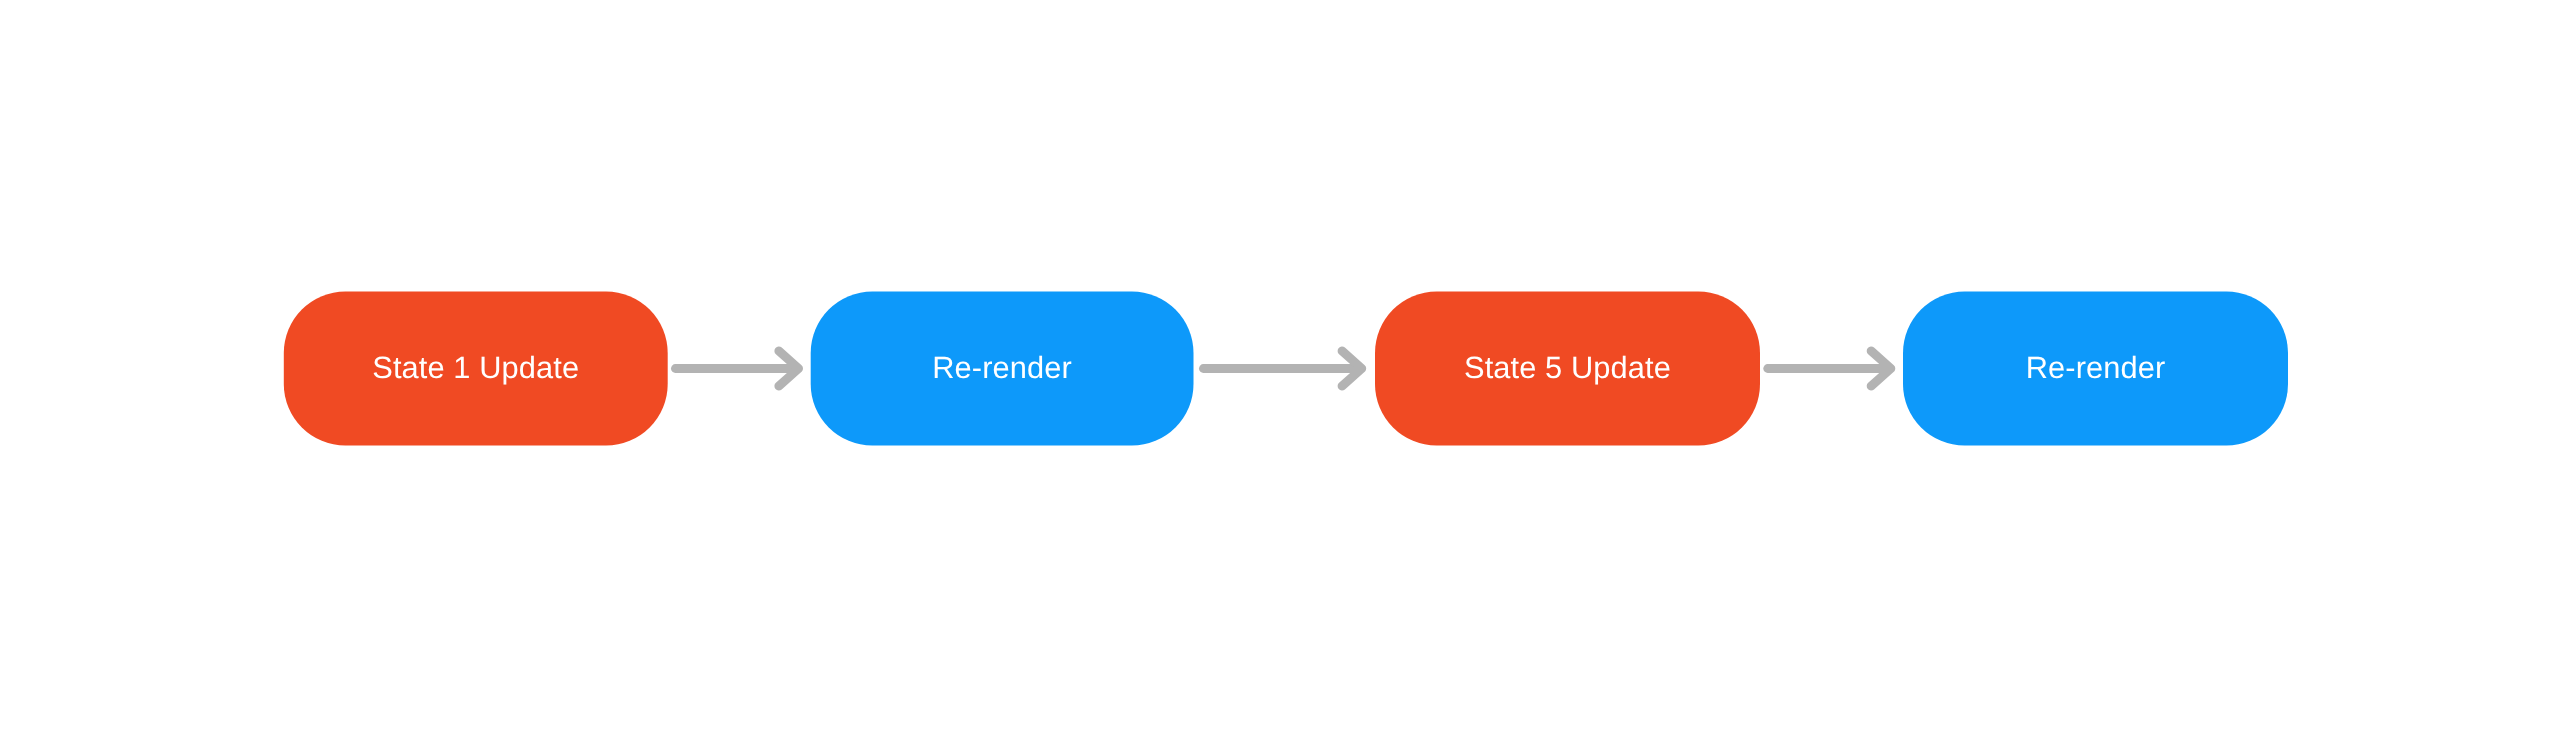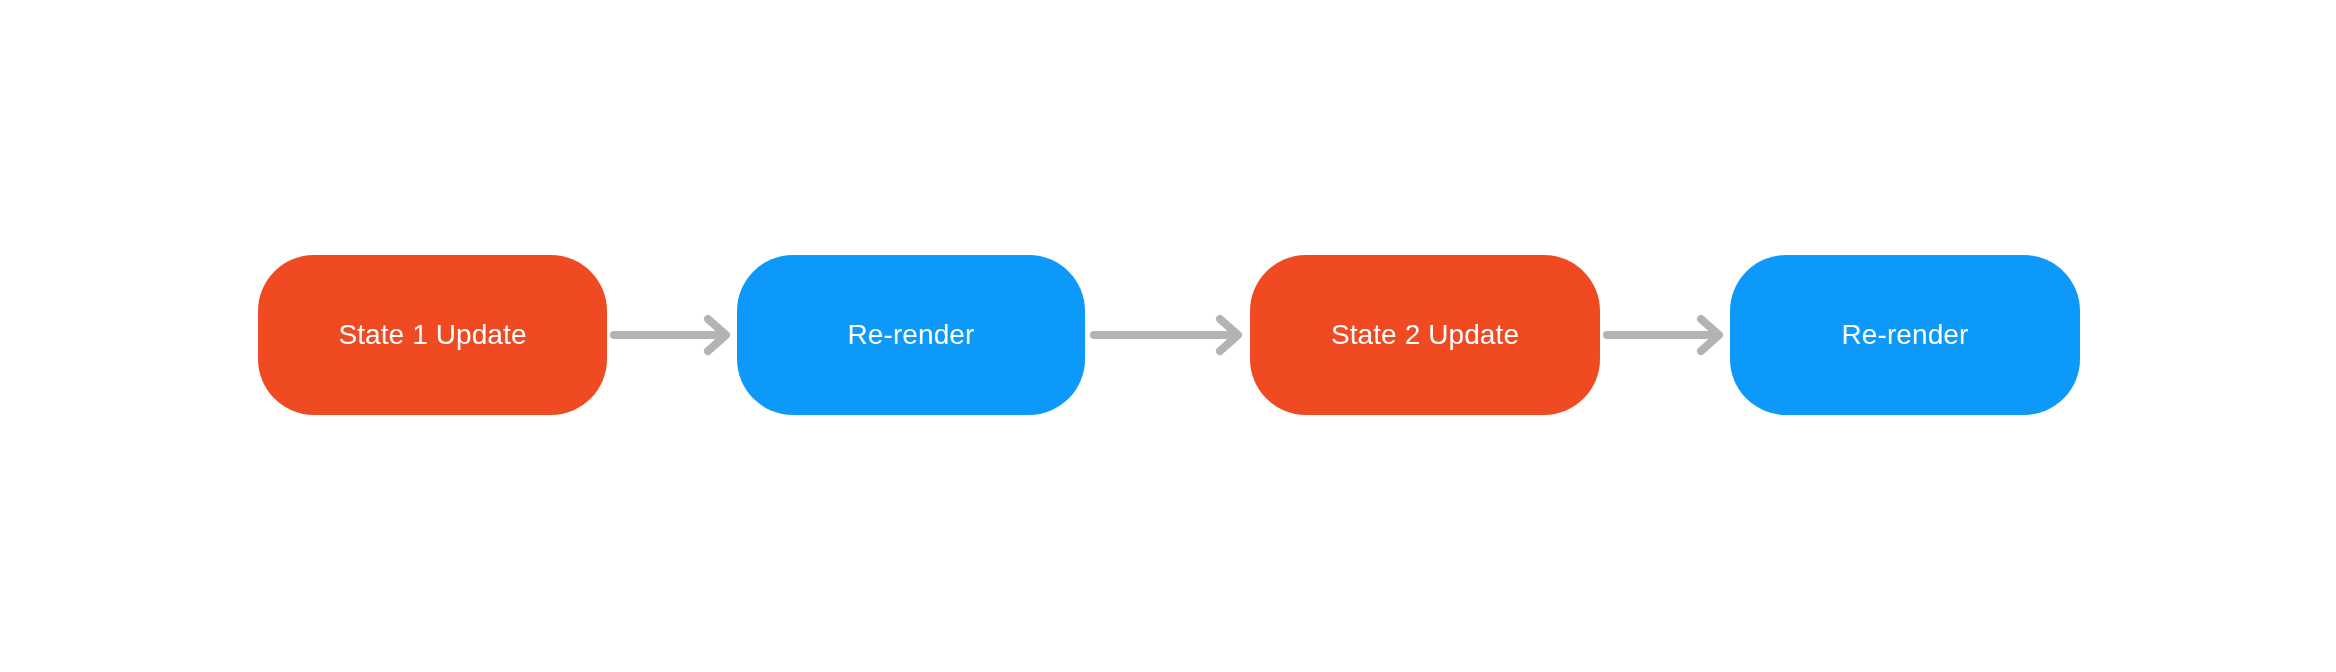--- a/index.html
+++ b/index.html
@@ -31,7 +31,7 @@
     justify-content: space-between;
   }
   .node {
-    height: 160px;
+    height: 140px;
     border-radius: 56px;
     display: flex;
     align-items: center;

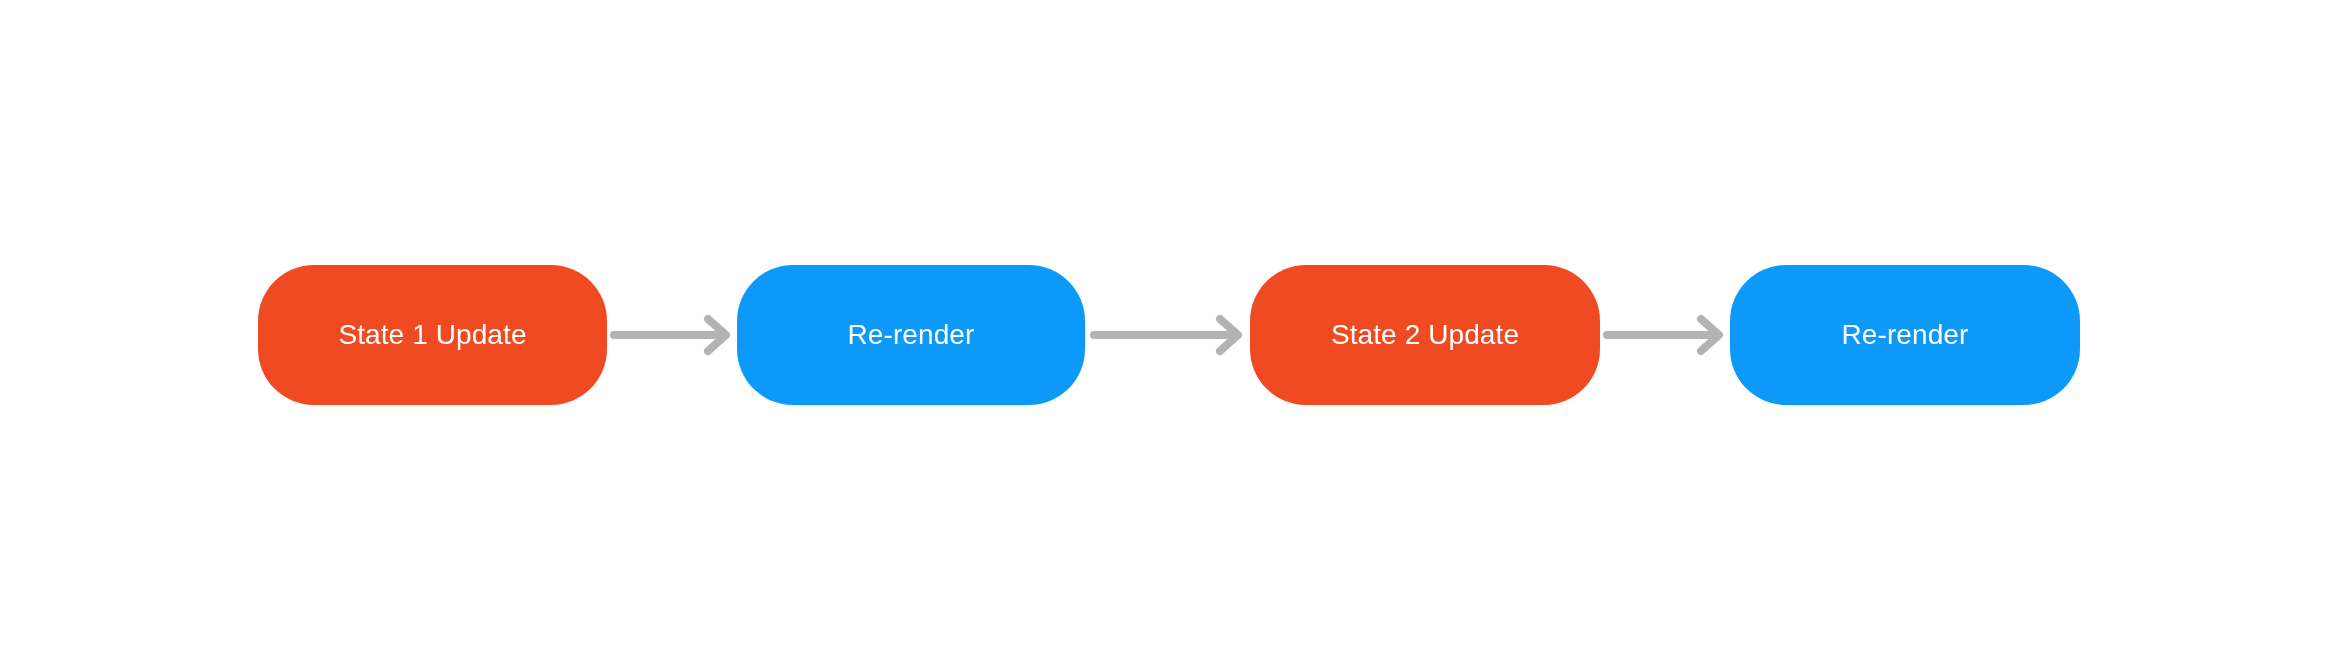--- a/index.html
+++ b/index.html
@@ -95,7 +95,7 @@
     </div>
 
     <div class="node node-state-2">
-      <span class="node-label">State 2 Update</span>
+      <span class="node-label">State 5 Update</span>
     </div>
 
     <div class="connector connector-3">

